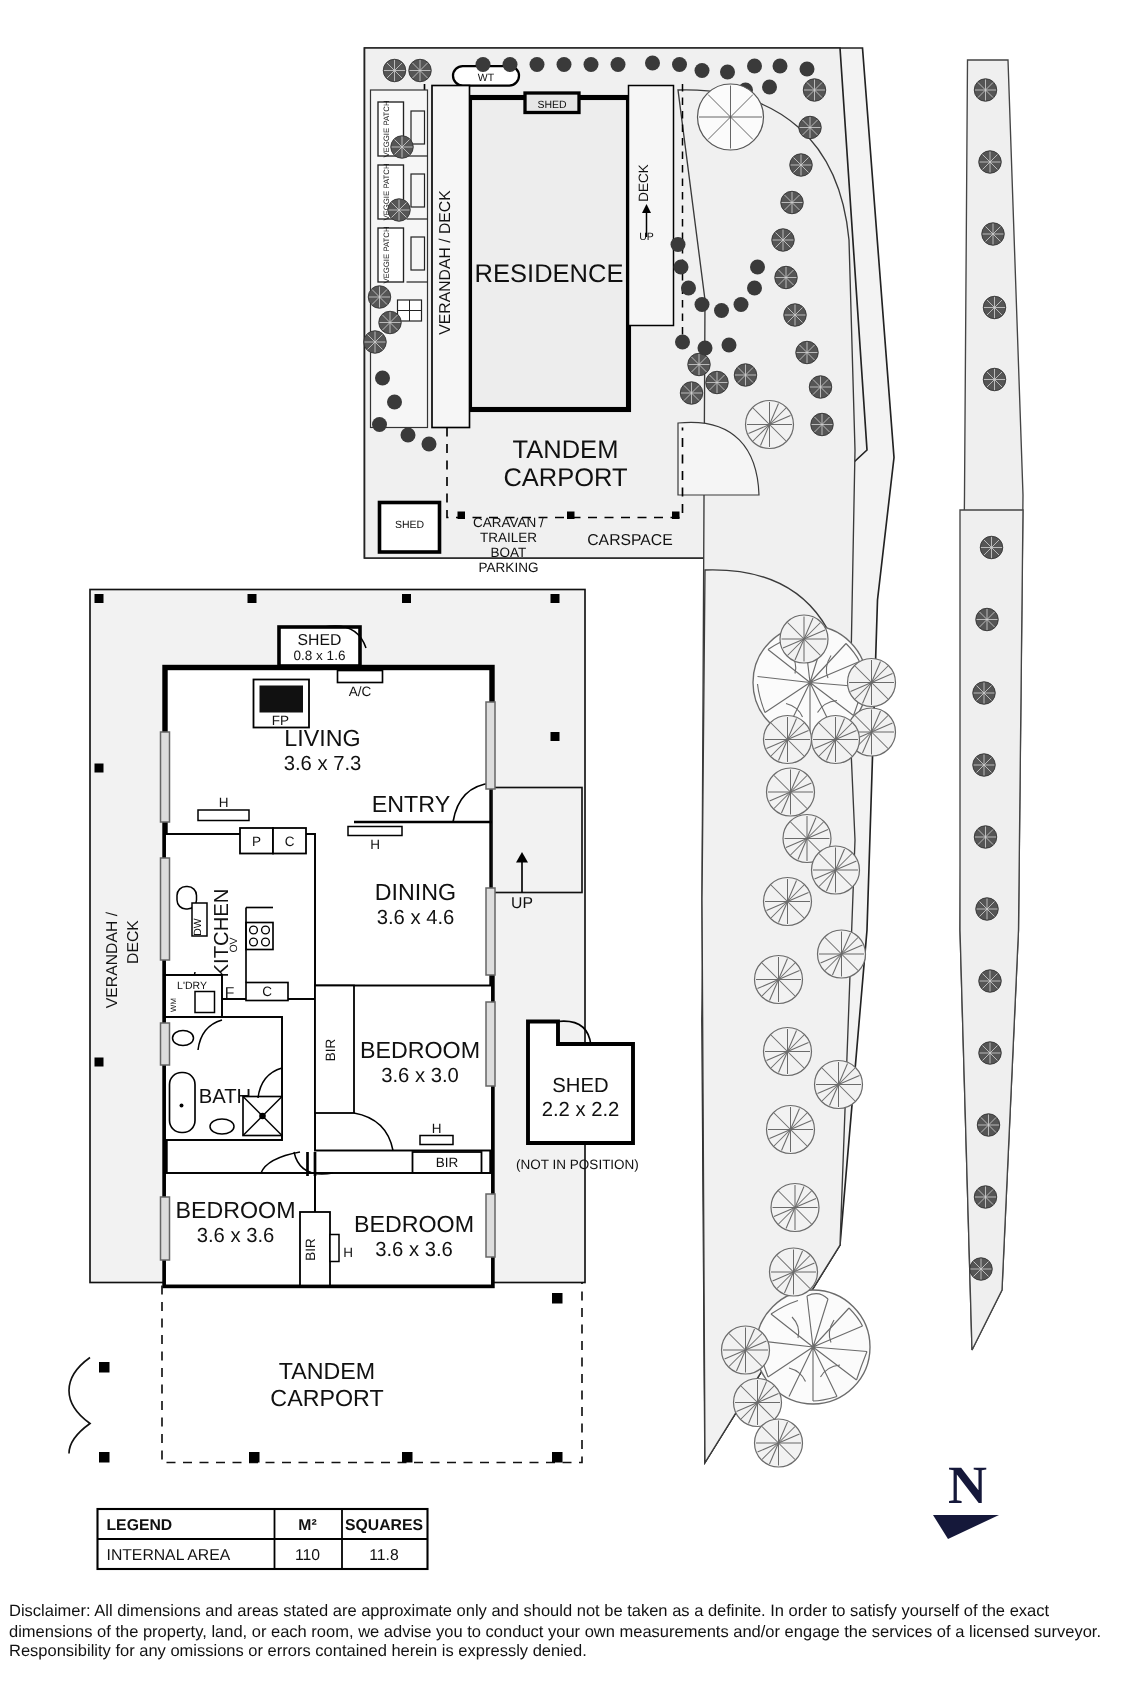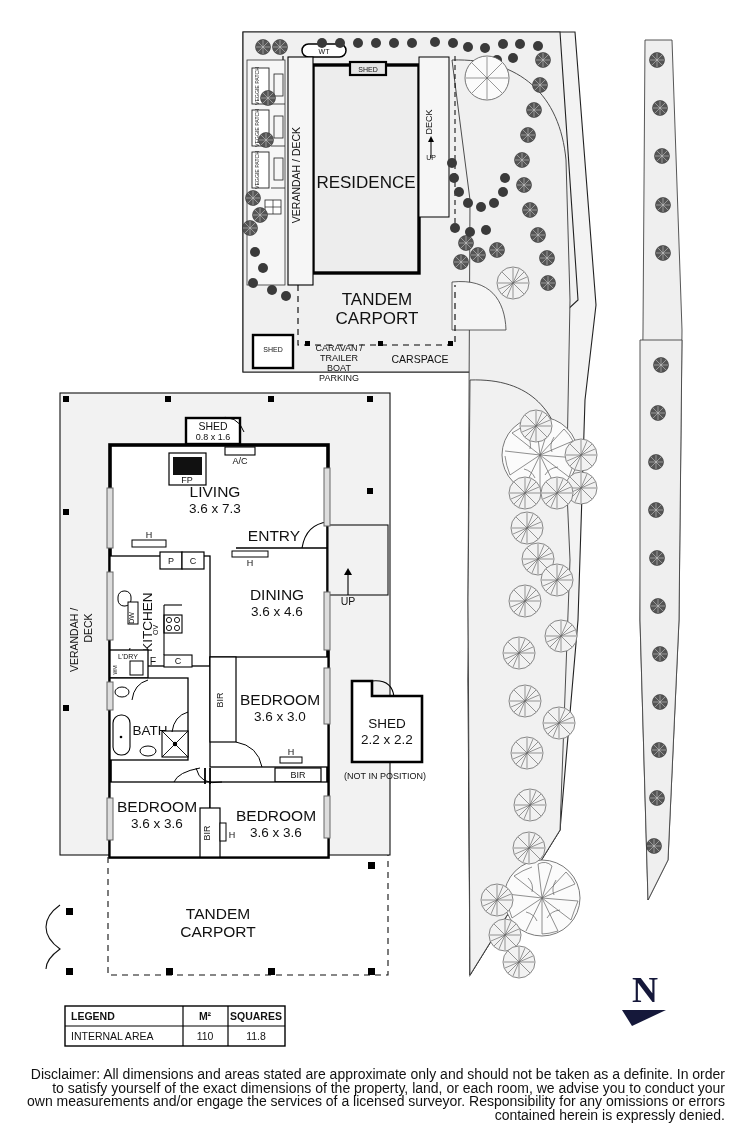--- a/index.html
+++ b/index.html
@@ -5,7 +5,7 @@
   html,body{margin:0;padding:0;background:#ffffff;}
   body{width:750px;height:1125px;position:relative;font-family:"Liberation Sans",sans-serif;color:#111;overflow:hidden;}
   #plan{position:absolute;left:0;top:0;width:750px;height:1125px;}
-  .disc{position:absolute;left:0;top:1068px;width:750px;text-align:right;font-size:14px;line-height:13.5px;color:#111;padding:0 25px;box-sizing:border-box;}
+  .disc{position:absolute;left:0;top:1068px;width:750px;text-align:left;font-size:11px;line-height:13.5px;color:#111;padding:0 6px;box-sizing:border-box;}
   svg text{font-family:"Liberation Sans",sans-serif;fill:#111;}
   .rm{font-size:15.5px;}
   .rmS{font-size:13.5px;}

